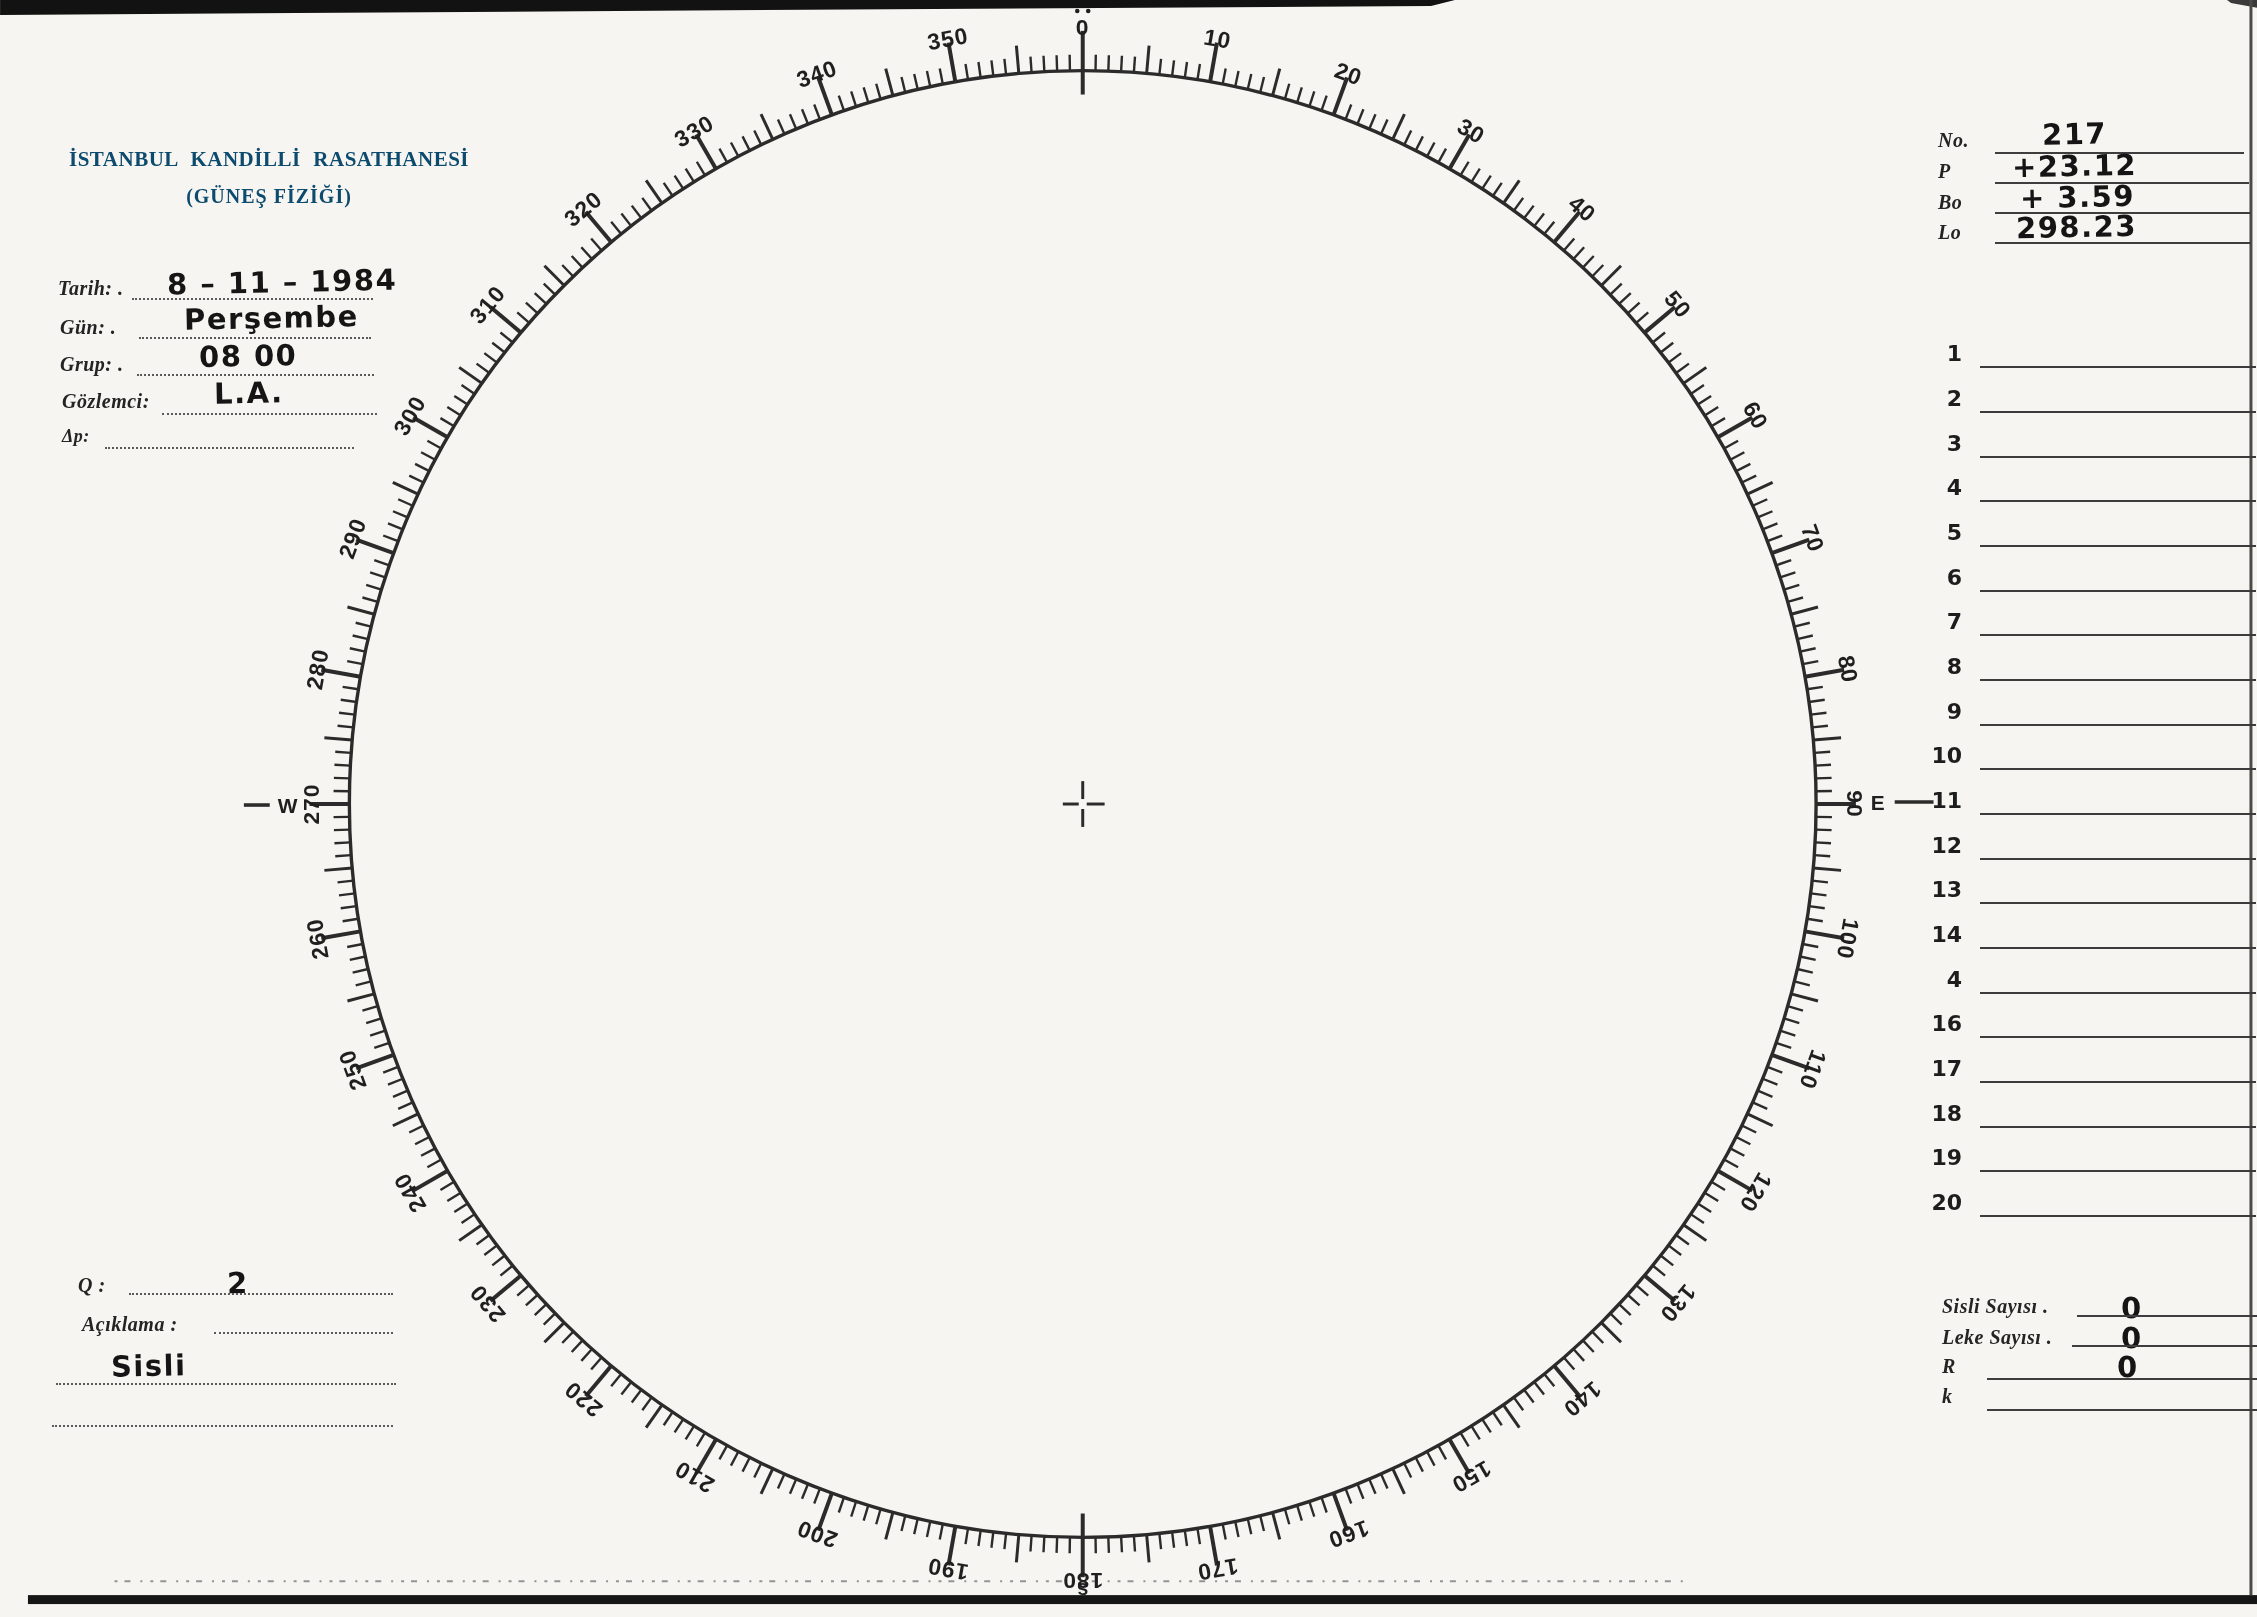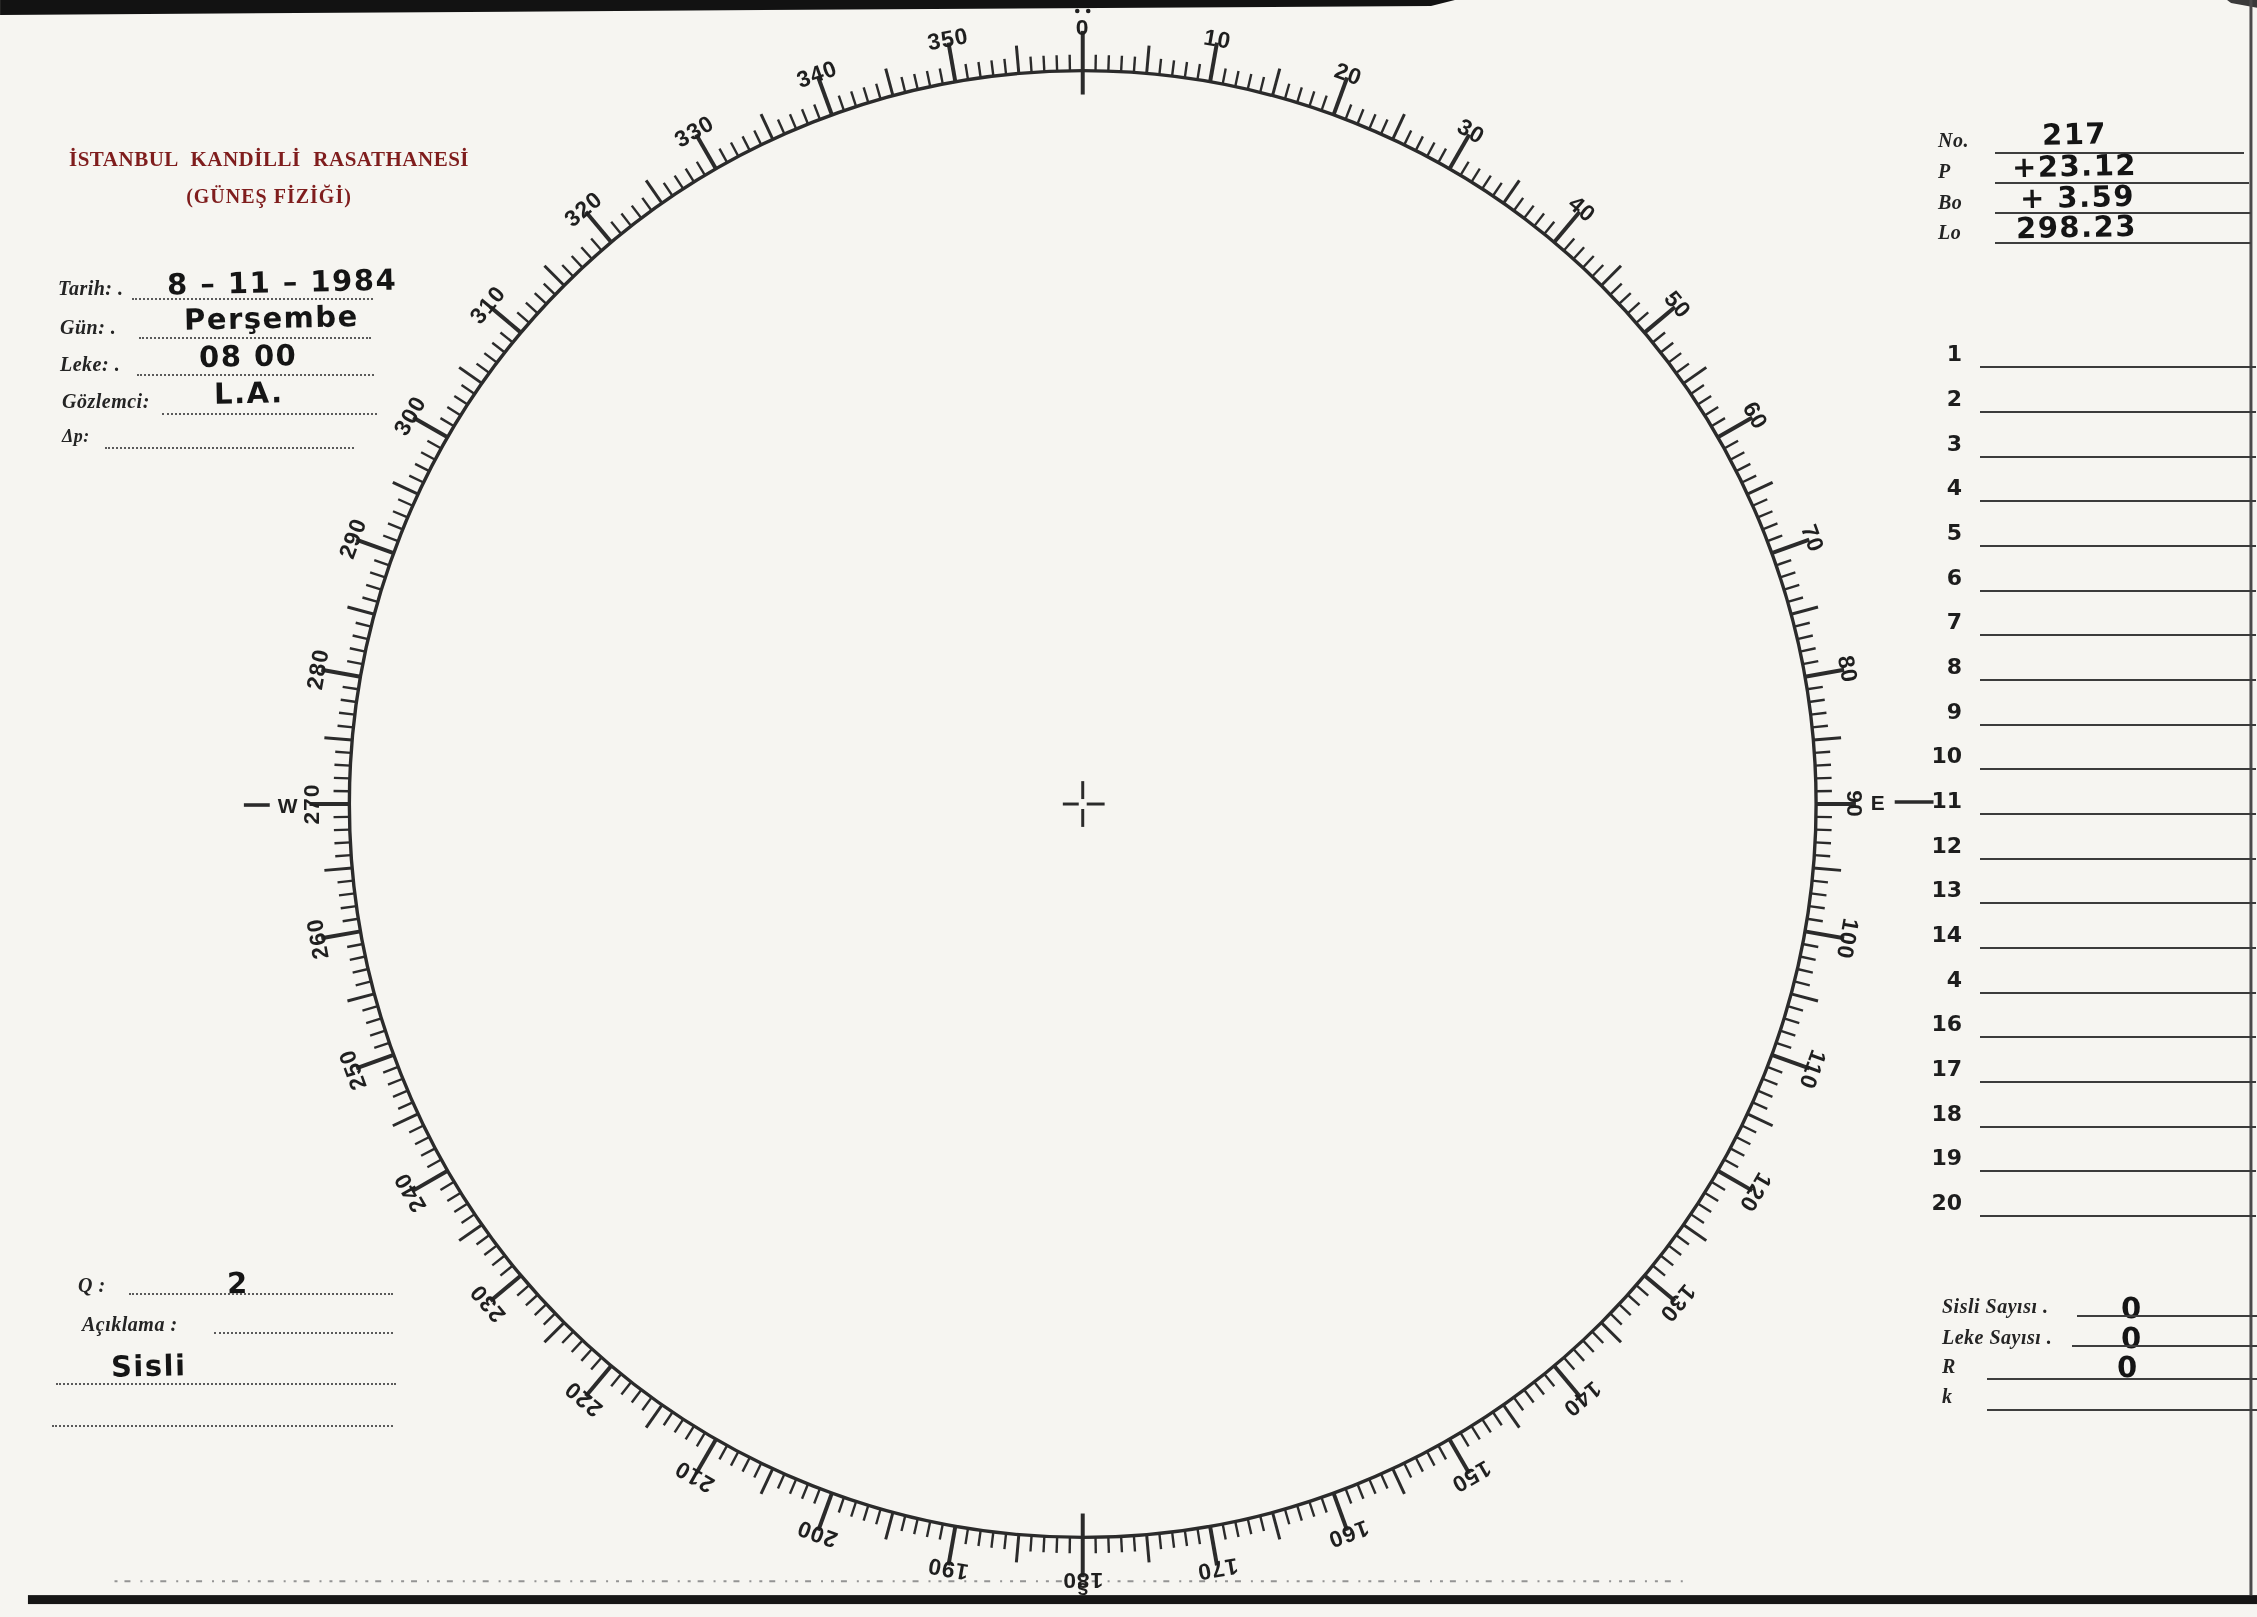--- a/index.html
+++ b/index.html
@@ -24,7 +24,7 @@
   .dotline{position:absolute;height:0;border-top:2.4px dotted #5a5a5a;}
   .solidline{position:absolute;height:0;border-top:2.2px solid #3e3e3e;}
 
-  .hdr{position:absolute;left:40px;top:147px;width:458px;text-align:center;color:#7f1d1d;}
+  .hdr{position:absolute;left:40px;top:147px;width:458px;text-align:center;color:#0c4a6e;}
   .hdr1{font:bold 21px "Liberation Serif",serif;letter-spacing:0.5px;word-spacing:7px;white-space:nowrap;}
   .hdr2{font:bold 20px "Liberation Serif",serif;margin-top:13px;letter-spacing:1px;}
 

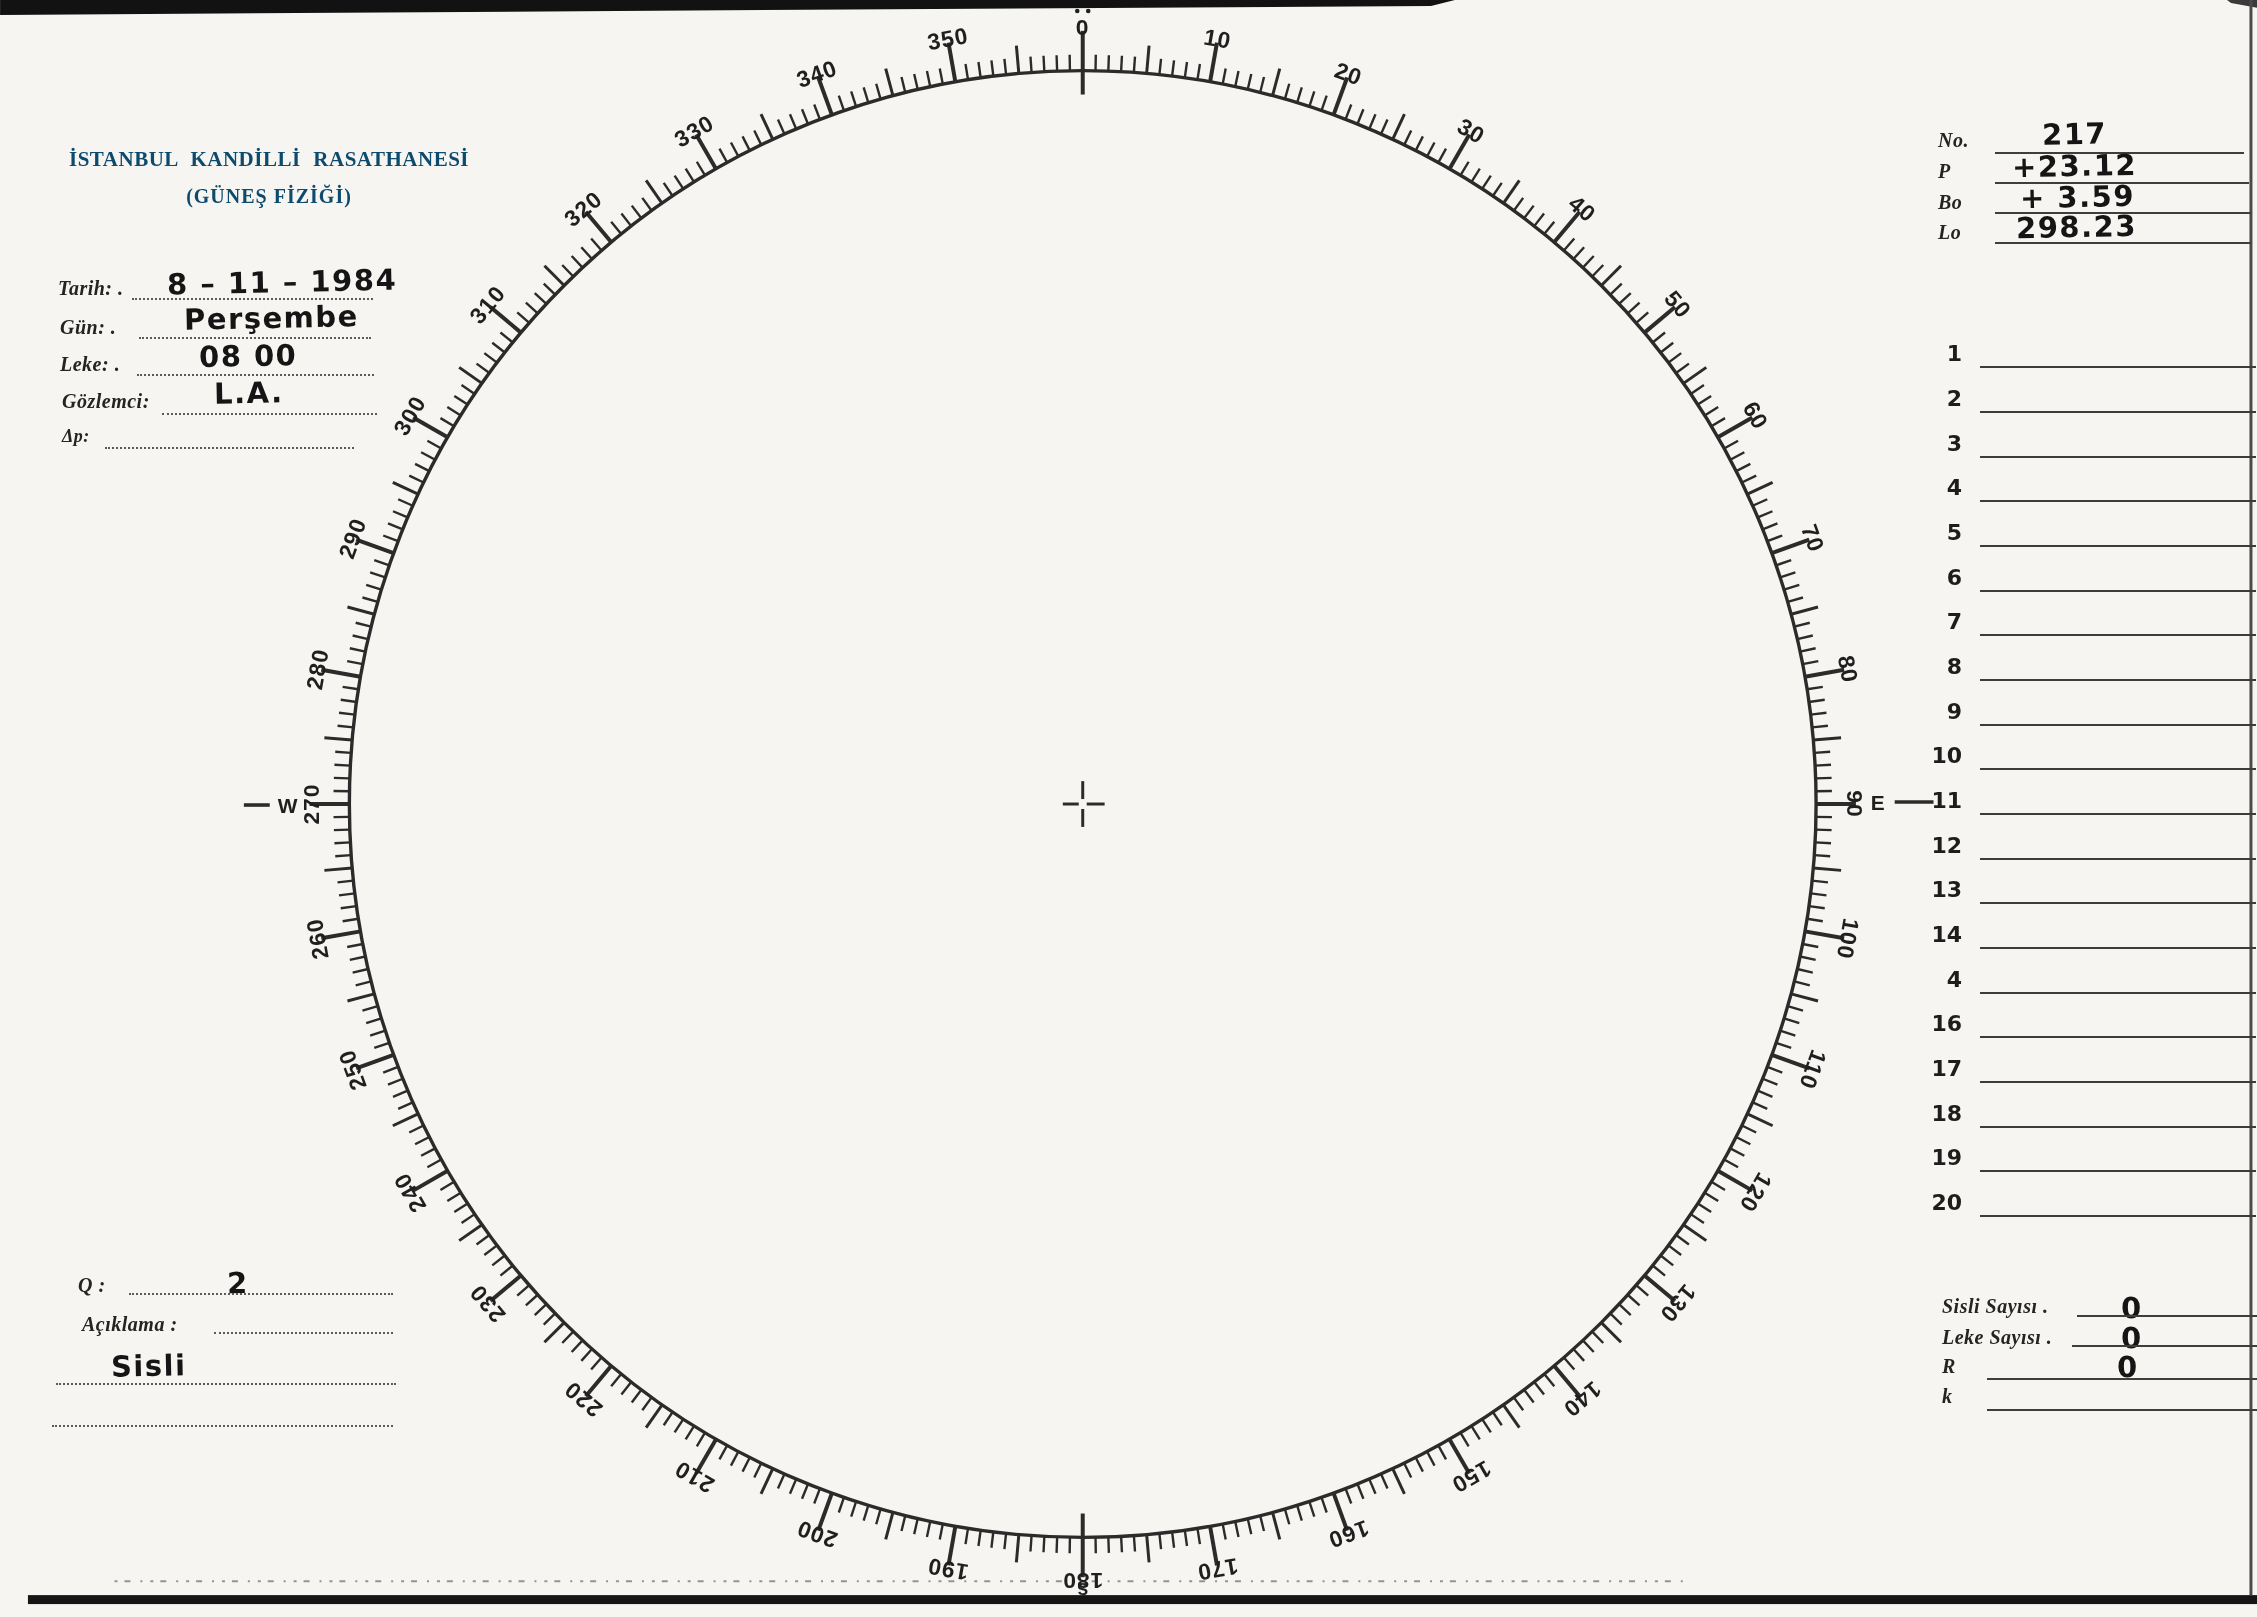--- a/index.html
+++ b/index.html
@@ -475,7 +475,7 @@
   <span class="hand" style="left:184px;top:301px">Perşembe</span>
   <span class="dotline" style="left:139px;top:337px;width:232px"></span>
 
-  <span class="flabel" style="left:60px;top:353px">Leke: .</span>
+  <span class="flabel" style="left:60px;top:353px">Grup: .</span>
   <span class="hand" style="left:199px;top:339px">08 00</span>
   <span class="dotline" style="left:137px;top:374px;width:237px"></span>
 

